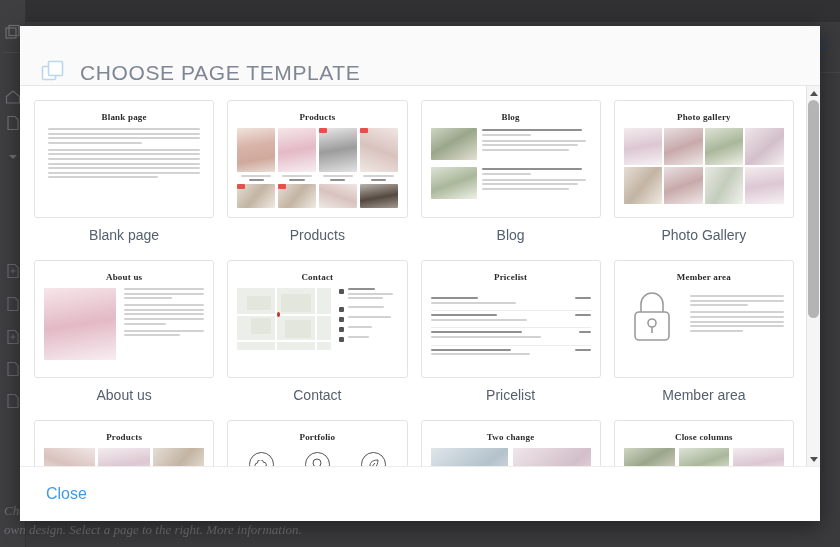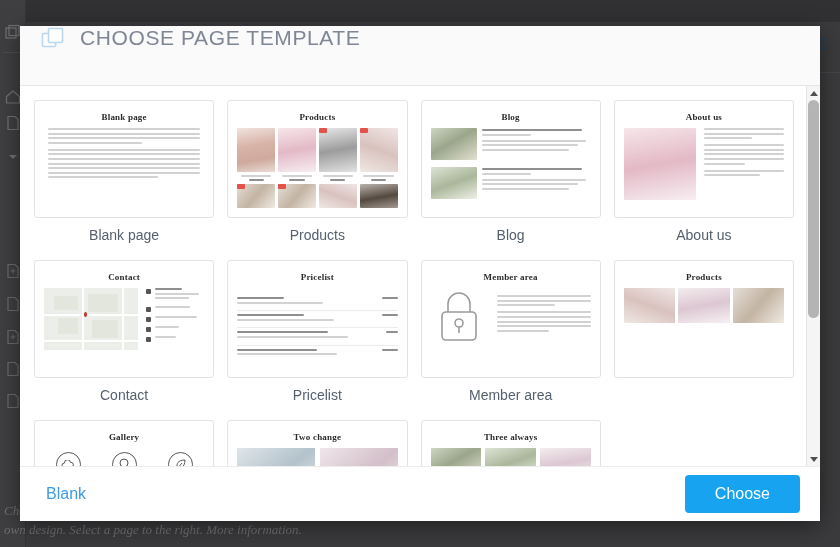--- a/index.html
+++ b/index.html
@@ -64,7 +64,7 @@
     height: 60px; flex: 0 0 60px;
     background: #fafafa;
     border-bottom: 1px solid #e6e6e6;
-    display: flex; align-items: flex-start;
+    display: flex; align-items: flex-end;
     padding-left: 20px;
   }
   .hdr-icon { width: 26px; height: 26px; margin-right: 14px; flex: 0 0 26px; }

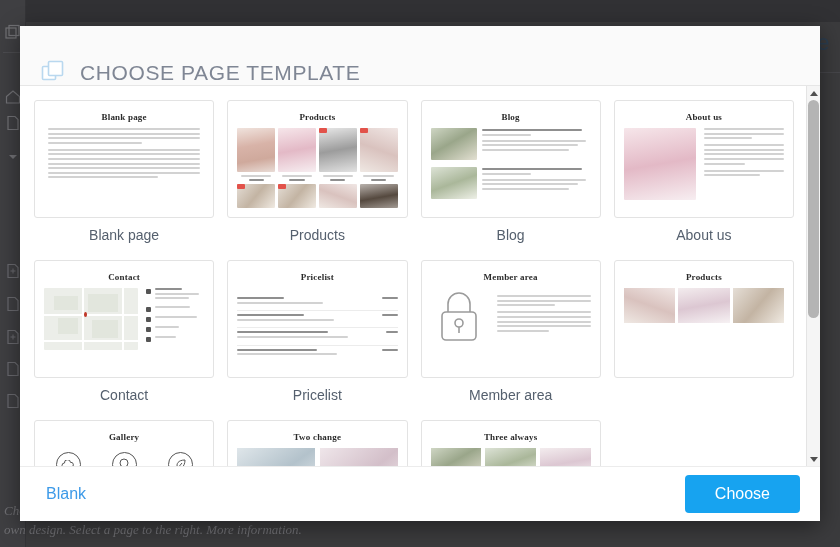--- a/index.html
+++ b/index.html
@@ -439,6 +439,22 @@
           <div class="tpl-caption">Blog</div>
         </div>
 
+        <div class="tpl-cell">
+          <div class="tpl-card">
+            <div class="tpl-card-title">Photo gallery</div>
+            <div class="gal-grid">
+              <div class="gal-img img ph-g"></div>
+                <div class="gal-img img ph-b"></div>
+              <div class="gal-img img ph-d"></div>
+                <div class="gal-img img ph-c"></div>
+              <div class="gal-img img ph-h"></div>
+                <div class="gal-img img ph-b"></div>
+              <div class="gal-img img ph-f"></div>
+                <div class="gal-img img ph-g"></div>
+            </div>
+          </div>
+          <div class="tpl-caption">Photo Gallery</div>
+        </div>
 
         <div class="tpl-cell">
           <div class="tpl-card">

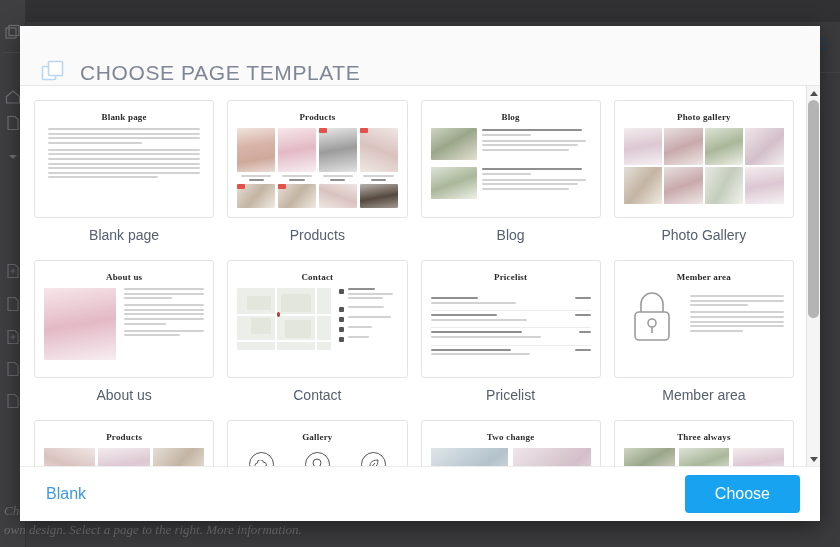--- a/index.html
+++ b/index.html
@@ -629,7 +629,7 @@
 
         <div class="tpl-cell">
           <div class="tpl-card">
-            <div class="tpl-card-title">Gallery</div>
+            <div class="tpl-card-title">Portfolio</div>
             <div class="svc-grid">
               <div class="svc-col">
                 <div class="svc-circle">

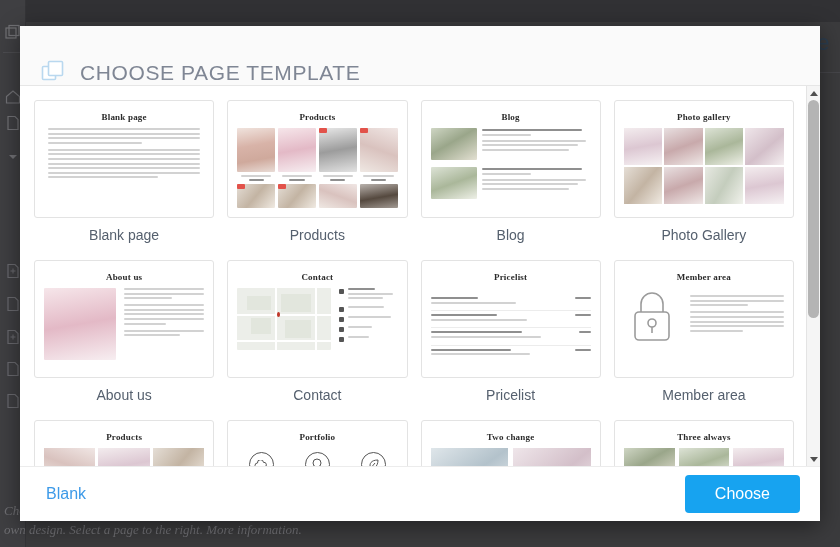--- a/index.html
+++ b/index.html
@@ -675,7 +675,7 @@
 
         <div class="tpl-cell">
           <div class="tpl-card">
-            <div class="tpl-card-title">Three always</div>
+            <div class="tpl-card-title">Close columns</div>
             <div class="three-grid">
               <div>
                 <div class="three-img img ph-a"></div>

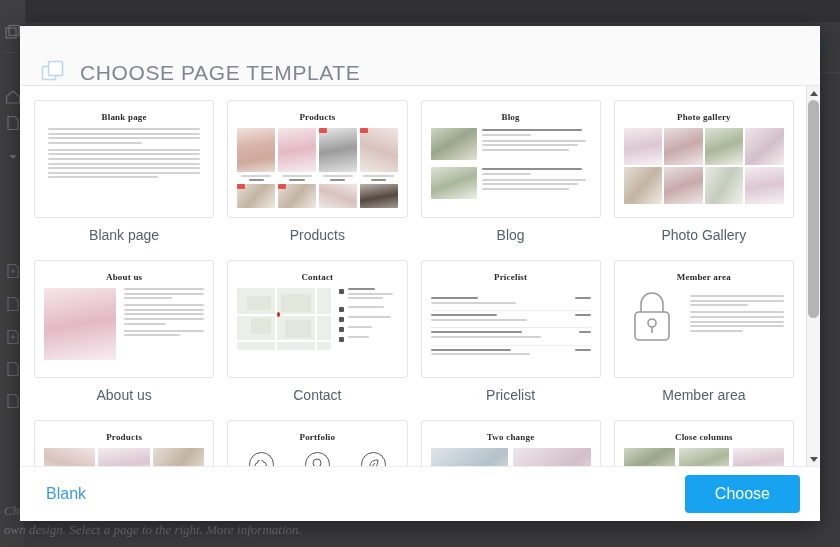--- a/index.html
+++ b/index.html
@@ -711,7 +711,7 @@
   </div>
 
   <div class="modal-footer">
-    <button class="btn-close">Blank</button>
+    <button class="btn-close">Close</button>
     <button class="btn-choose">Choose</button>
   </div>
 </div>

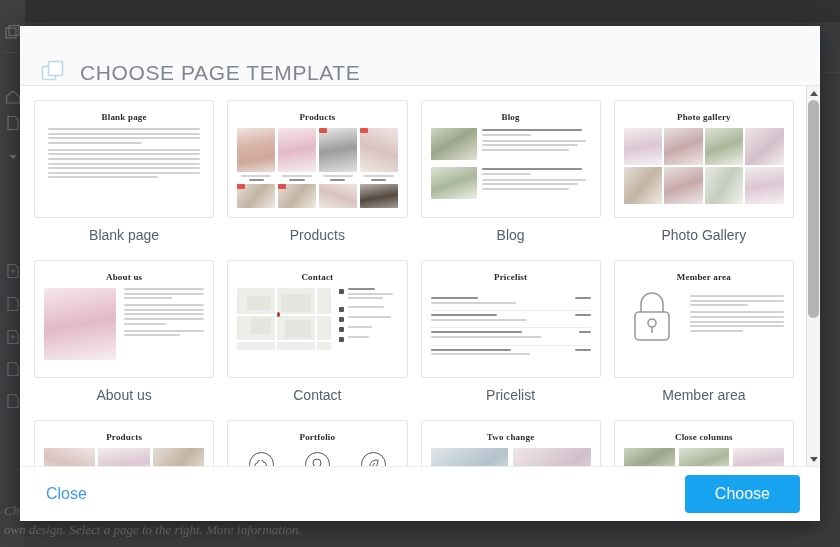--- a/index.html
+++ b/index.html
@@ -712,7 +712,6 @@
 
   <div class="modal-footer">
     <button class="btn-close">Close</button>
-    <button class="btn-choose">Choose</button>
   </div>
 </div>
 

